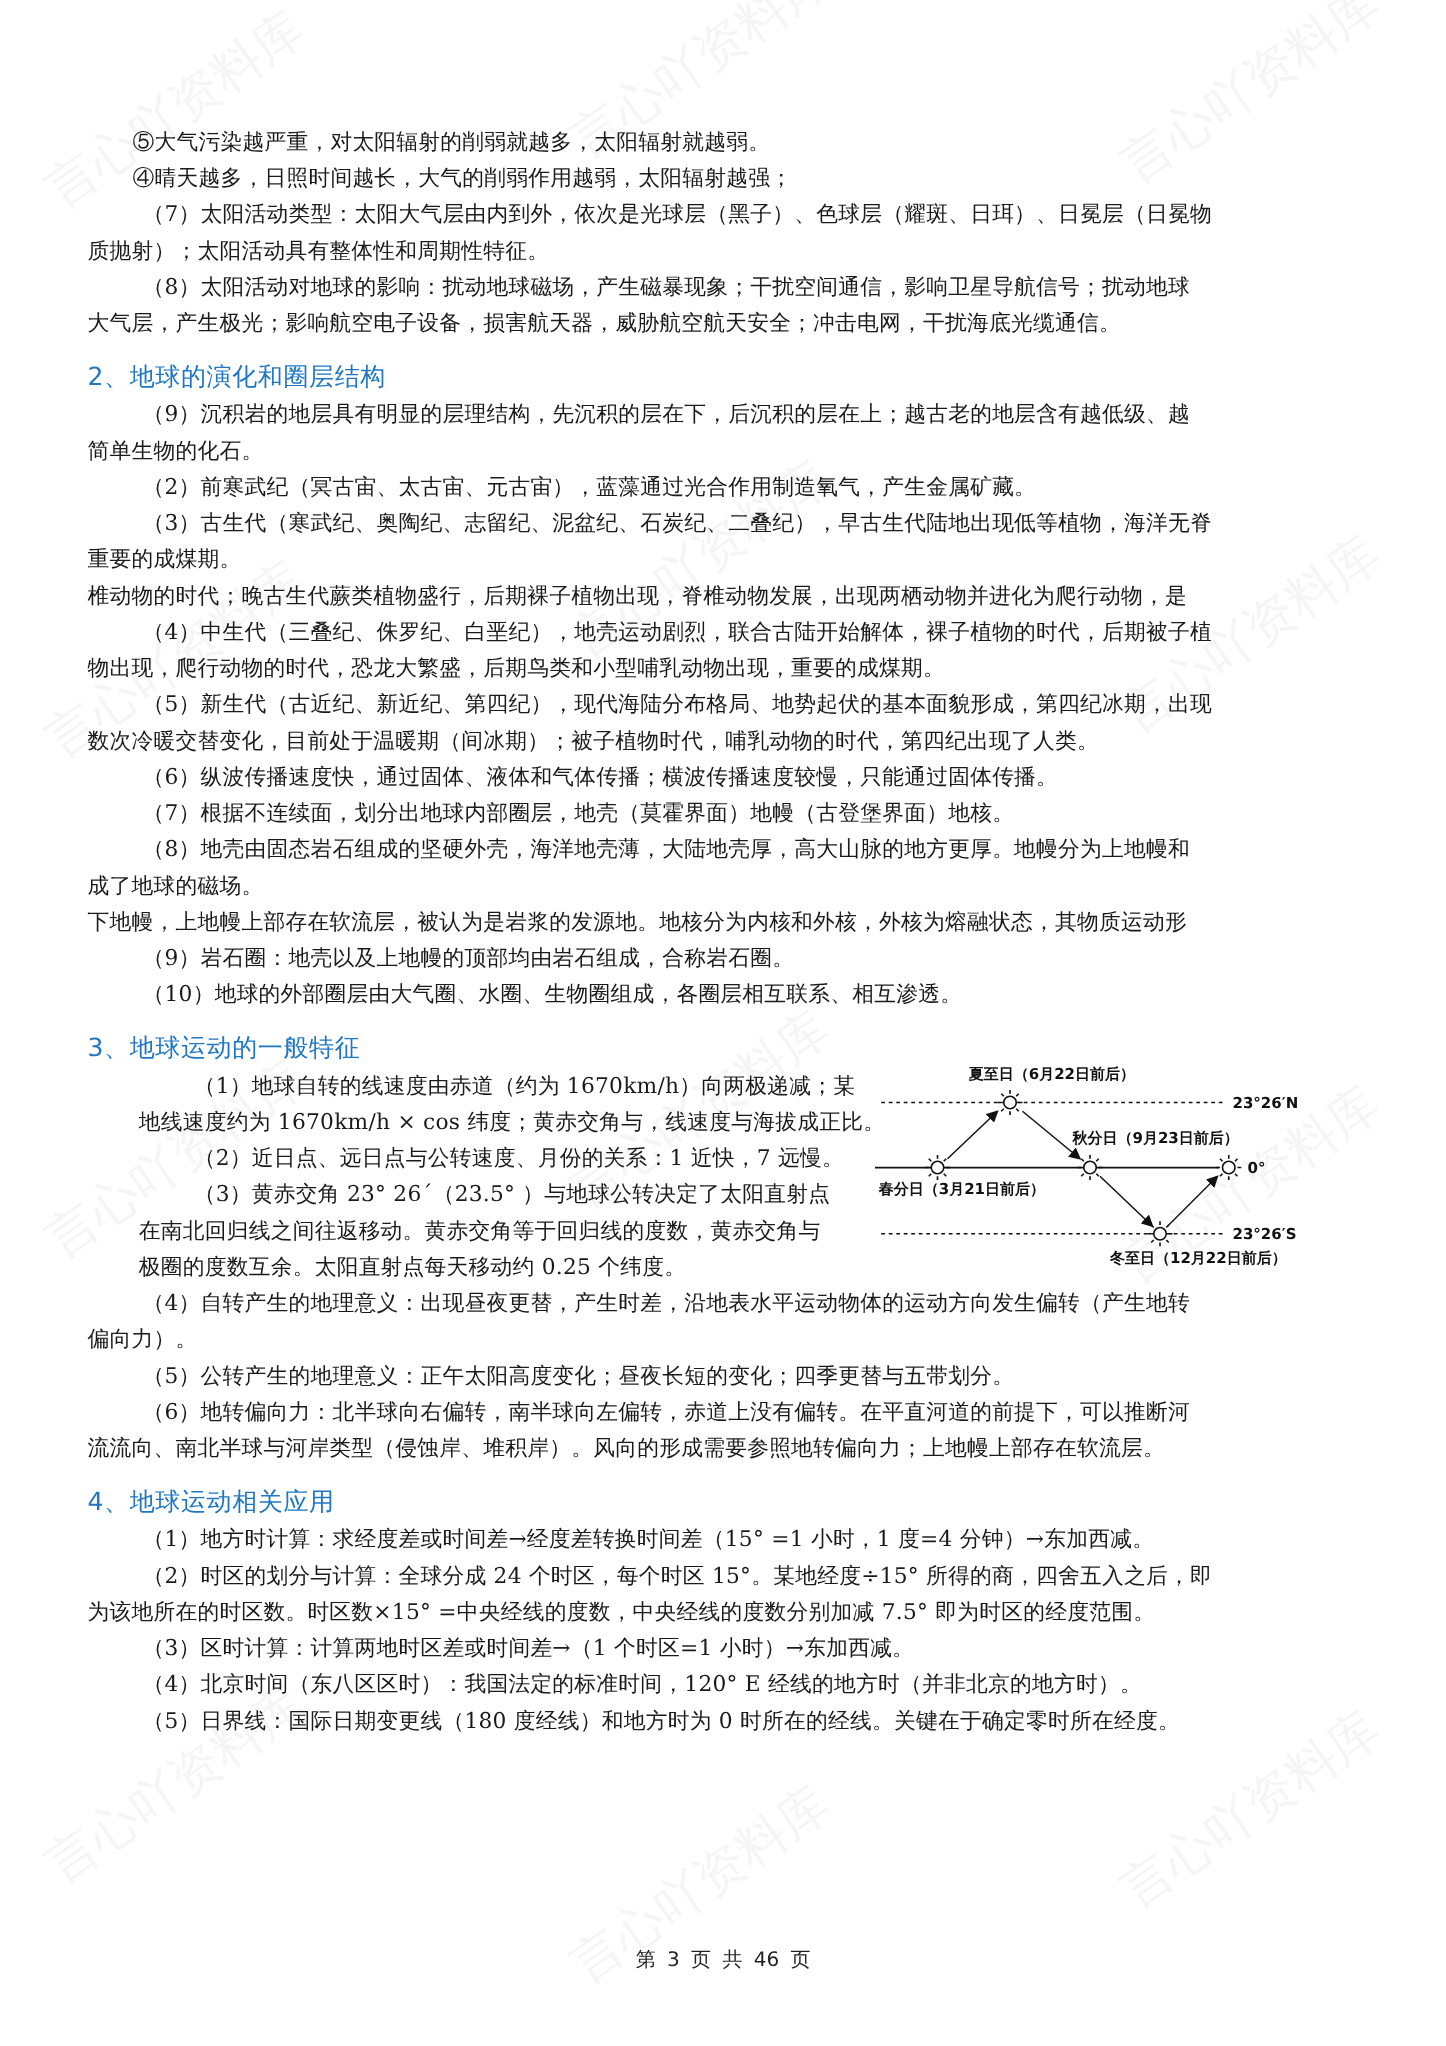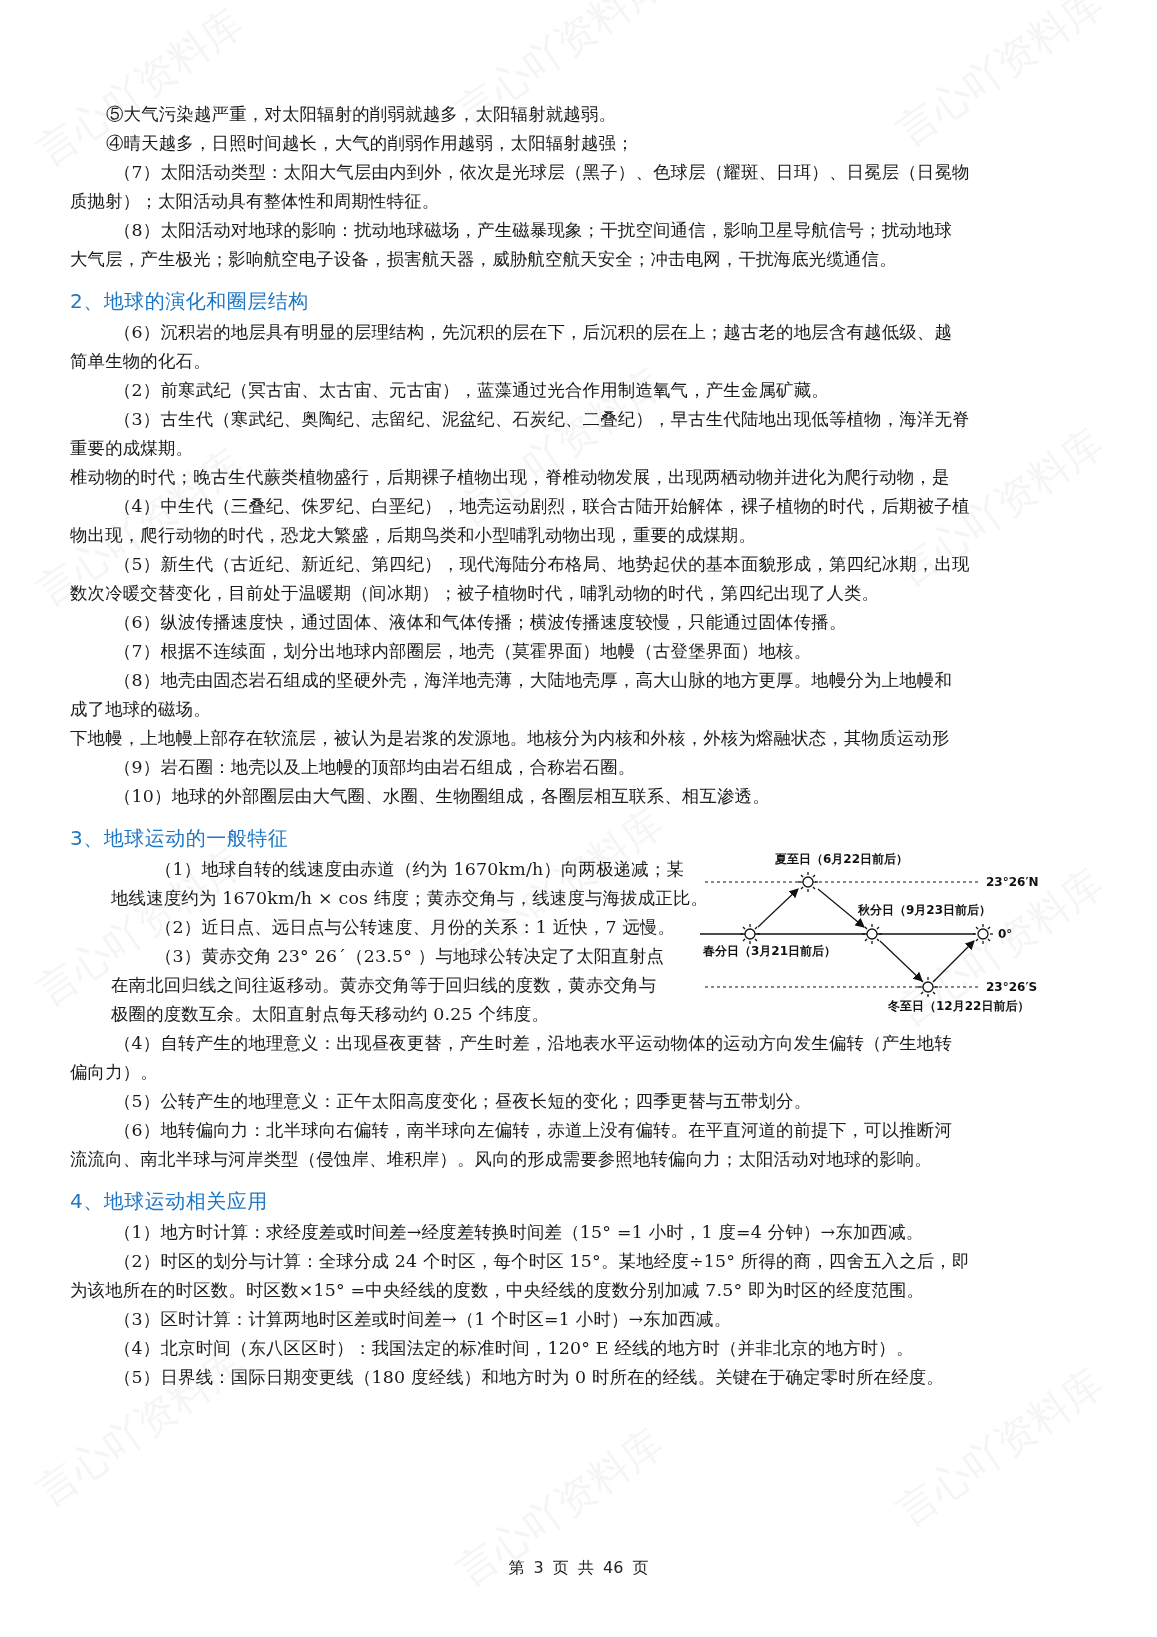--- a/index.html
+++ b/index.html
@@ -51,7 +51,7 @@
 
     <div>
       <div class="h">2、地球的演化和圈层结构</div>
-      <span class="line ind2">（6）沉积岩的地层具有明显的层理结构，先沉积的层在下，后沉积的层在上；越古老的地层含有越低级、越</span>
+      <span class="line ind2">（9）沉积岩的地层具有明显的层理结构，先沉积的层在下，后沉积的层在上；越古老的地层含有越低级、越</span>
       <span class="line">简单生物的化石。</span>
       <span class="line ind2">（2）前寒武纪（冥古宙、太古宙、元古宙），蓝藻通过光合作用制造氧气，产生金属矿藏。</span>
       <span class="line ind2">（3）古生代（寒武纪、奥陶纪、志留纪、泥盆纪、石炭纪、二叠纪），早古生代陆地出现低等植物，海洋无脊</span>

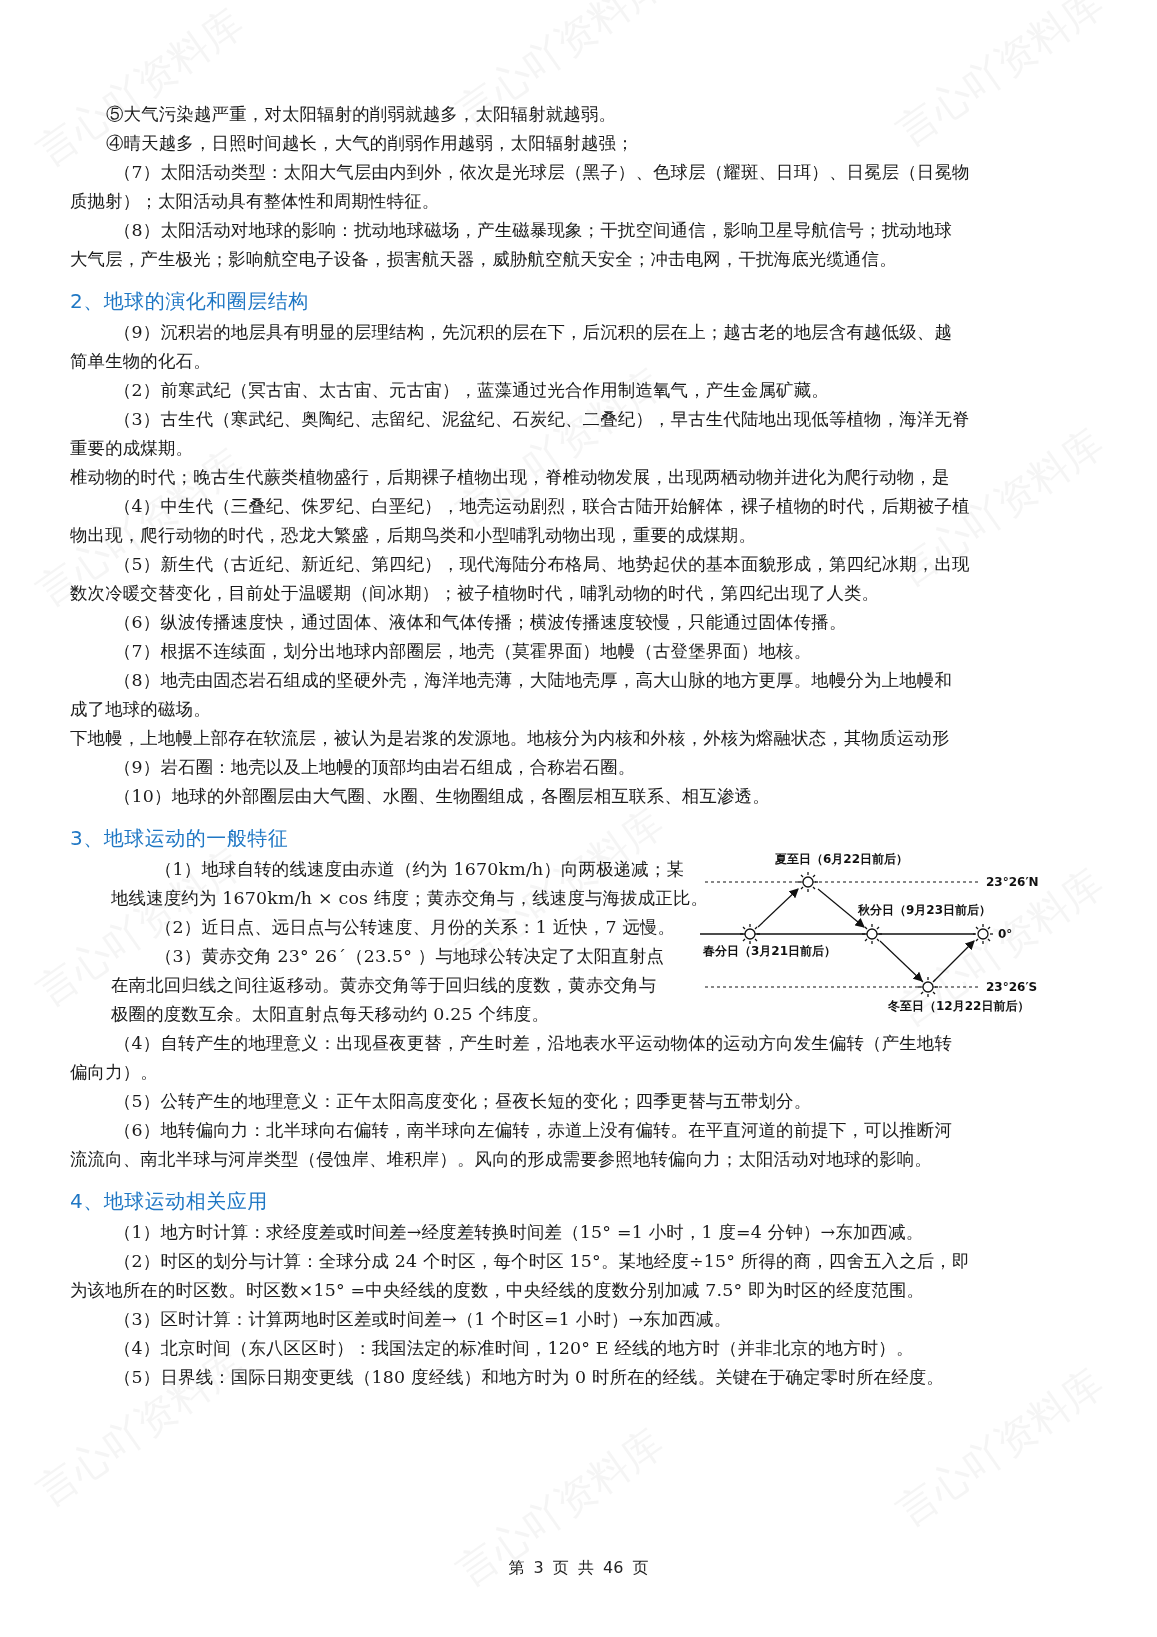--- a/index.html
+++ b/index.html
@@ -129,7 +129,7 @@
       <span class="line">偏向力）。</span>
       <span class="line ind2">（5）公转产生的地理意义：正午太阳高度变化；昼夜长短的变化；四季更替与五带划分。</span>
       <span class="line ind2">（6）地转偏向力：北半球向右偏转，南半球向左偏转，赤道上没有偏转。在平直河道的前提下，可以推断河</span>
-      <span class="line">流流向、南北半球与河岸类型（侵蚀岸、堆积岸）。风向的形成需要参照地转偏向力；太阳活动对地球的影响。</span>
+      <span class="line">流流向、南北半球与河岸类型（侵蚀岸、堆积岸）。风向的形成需要参照地转偏向力；上地幔上部存在软流层。</span>
     </div>
 
     <div>

